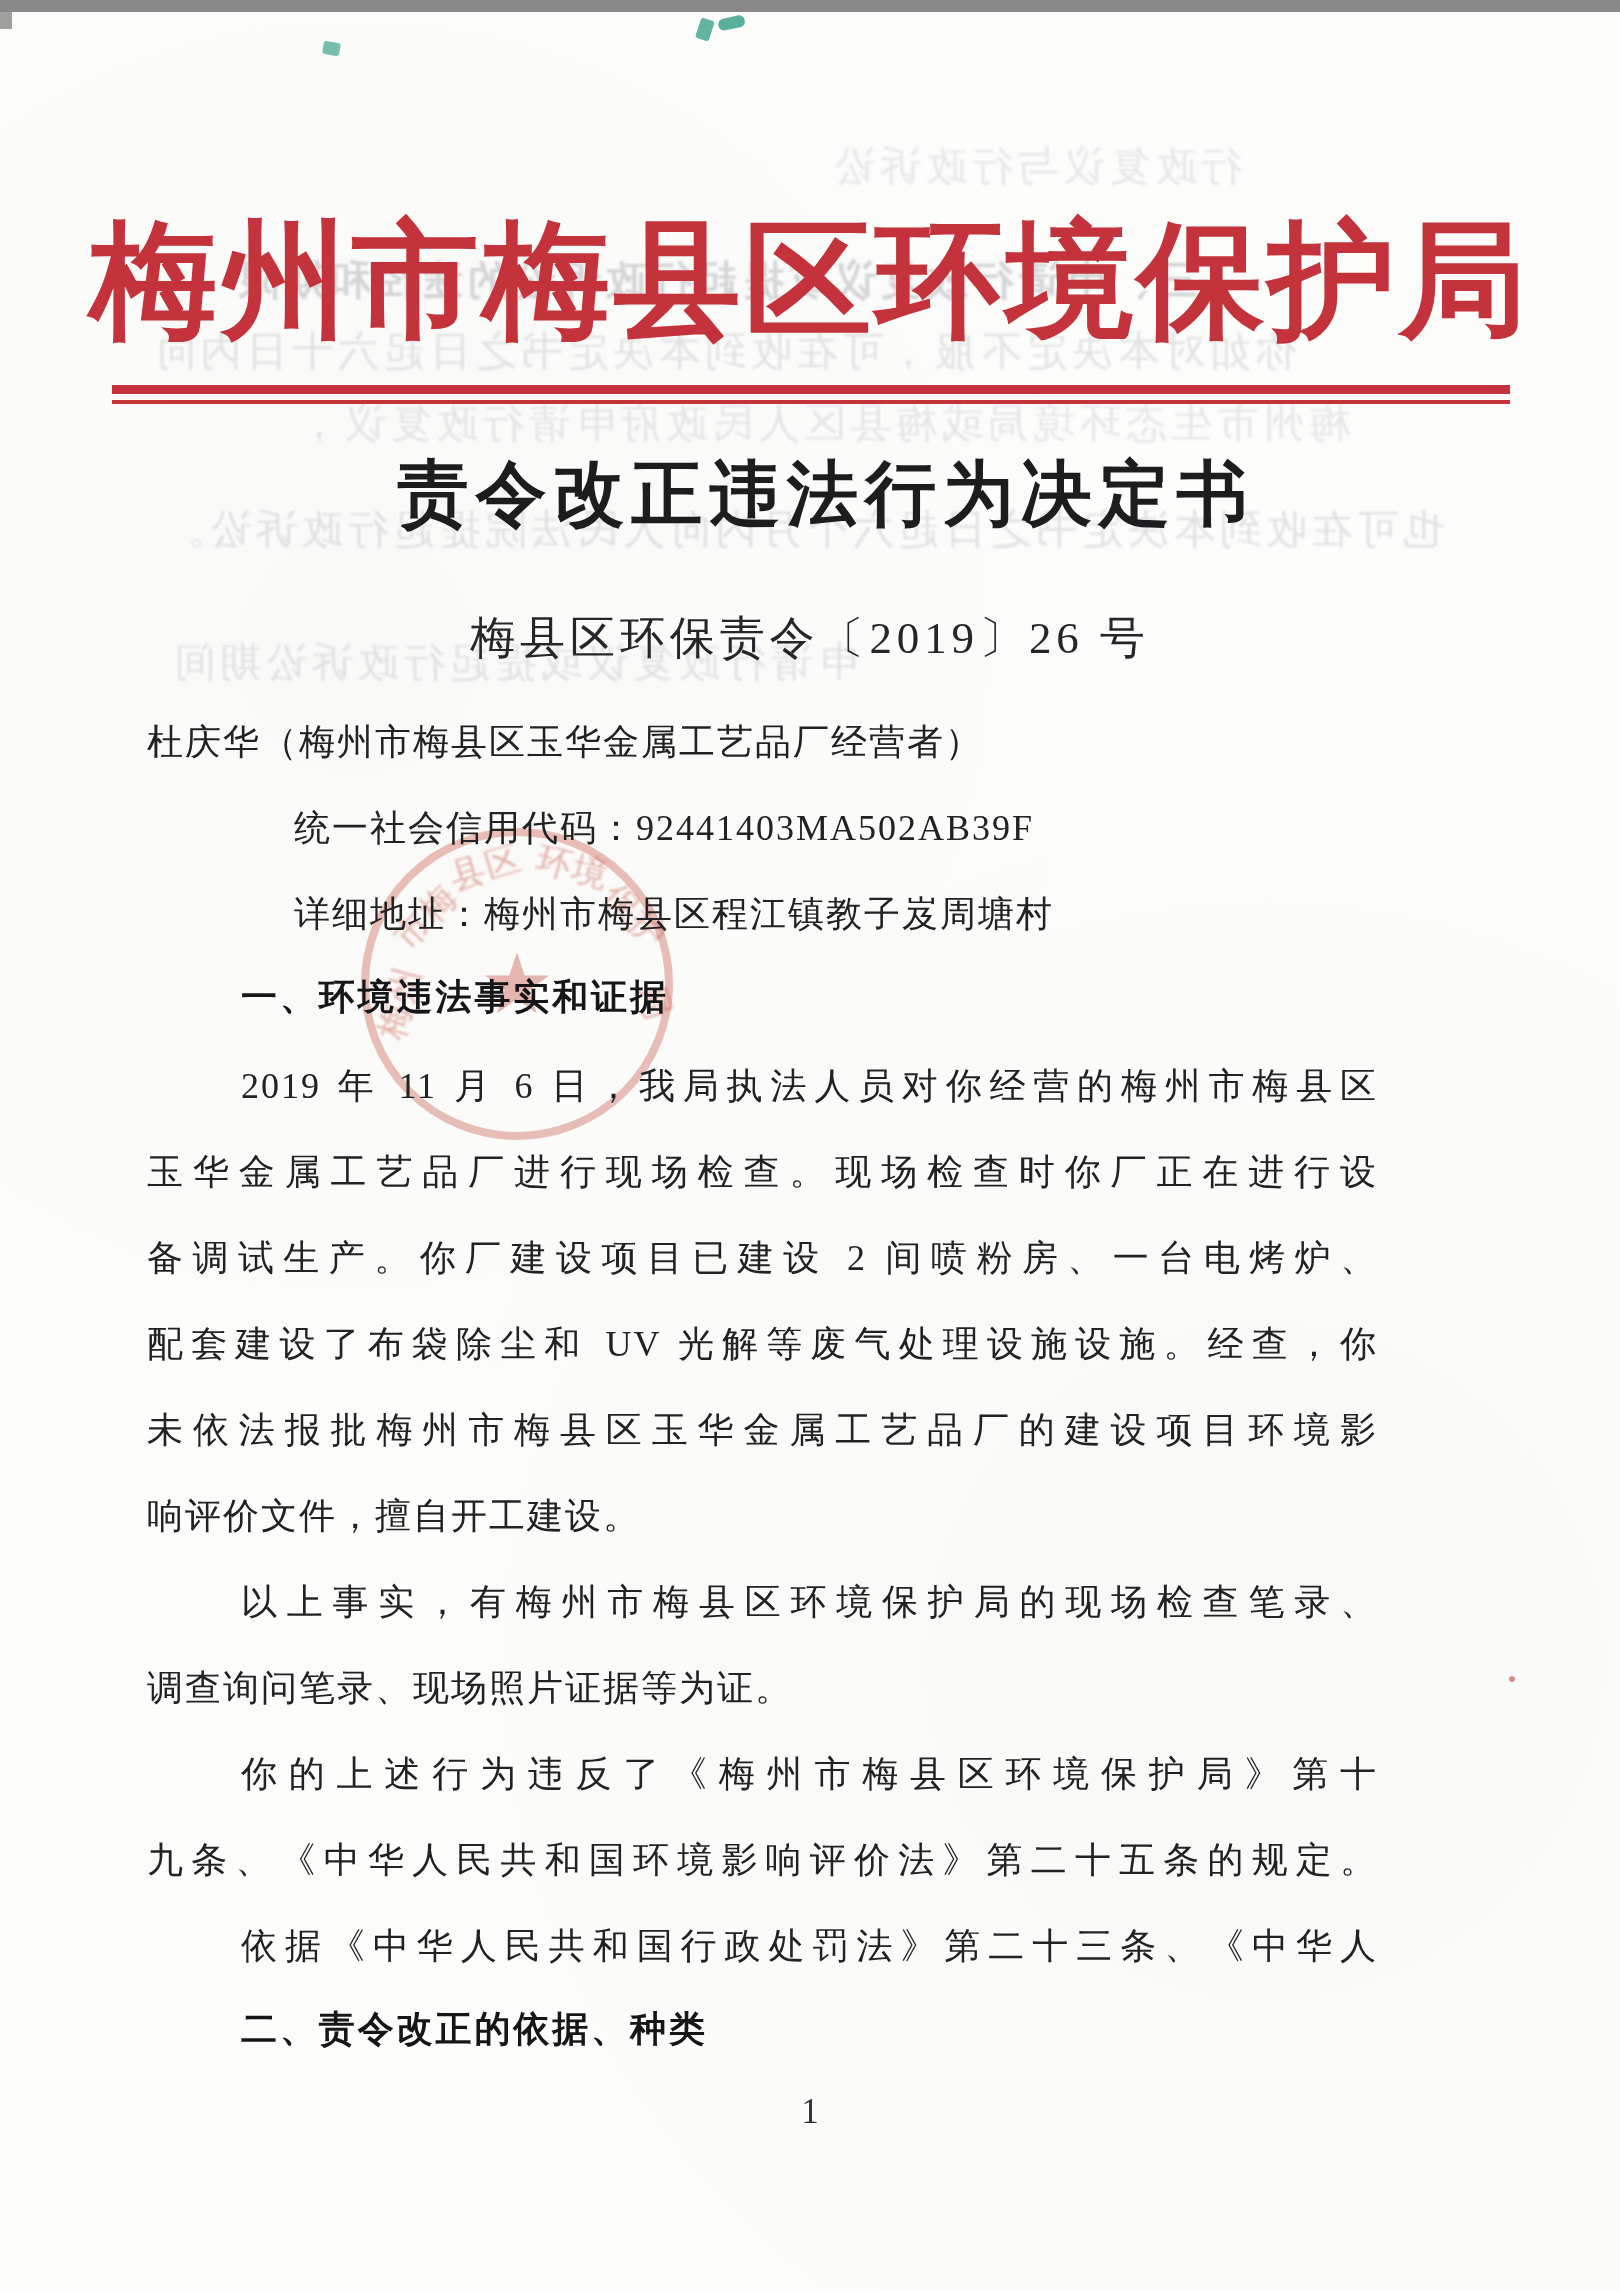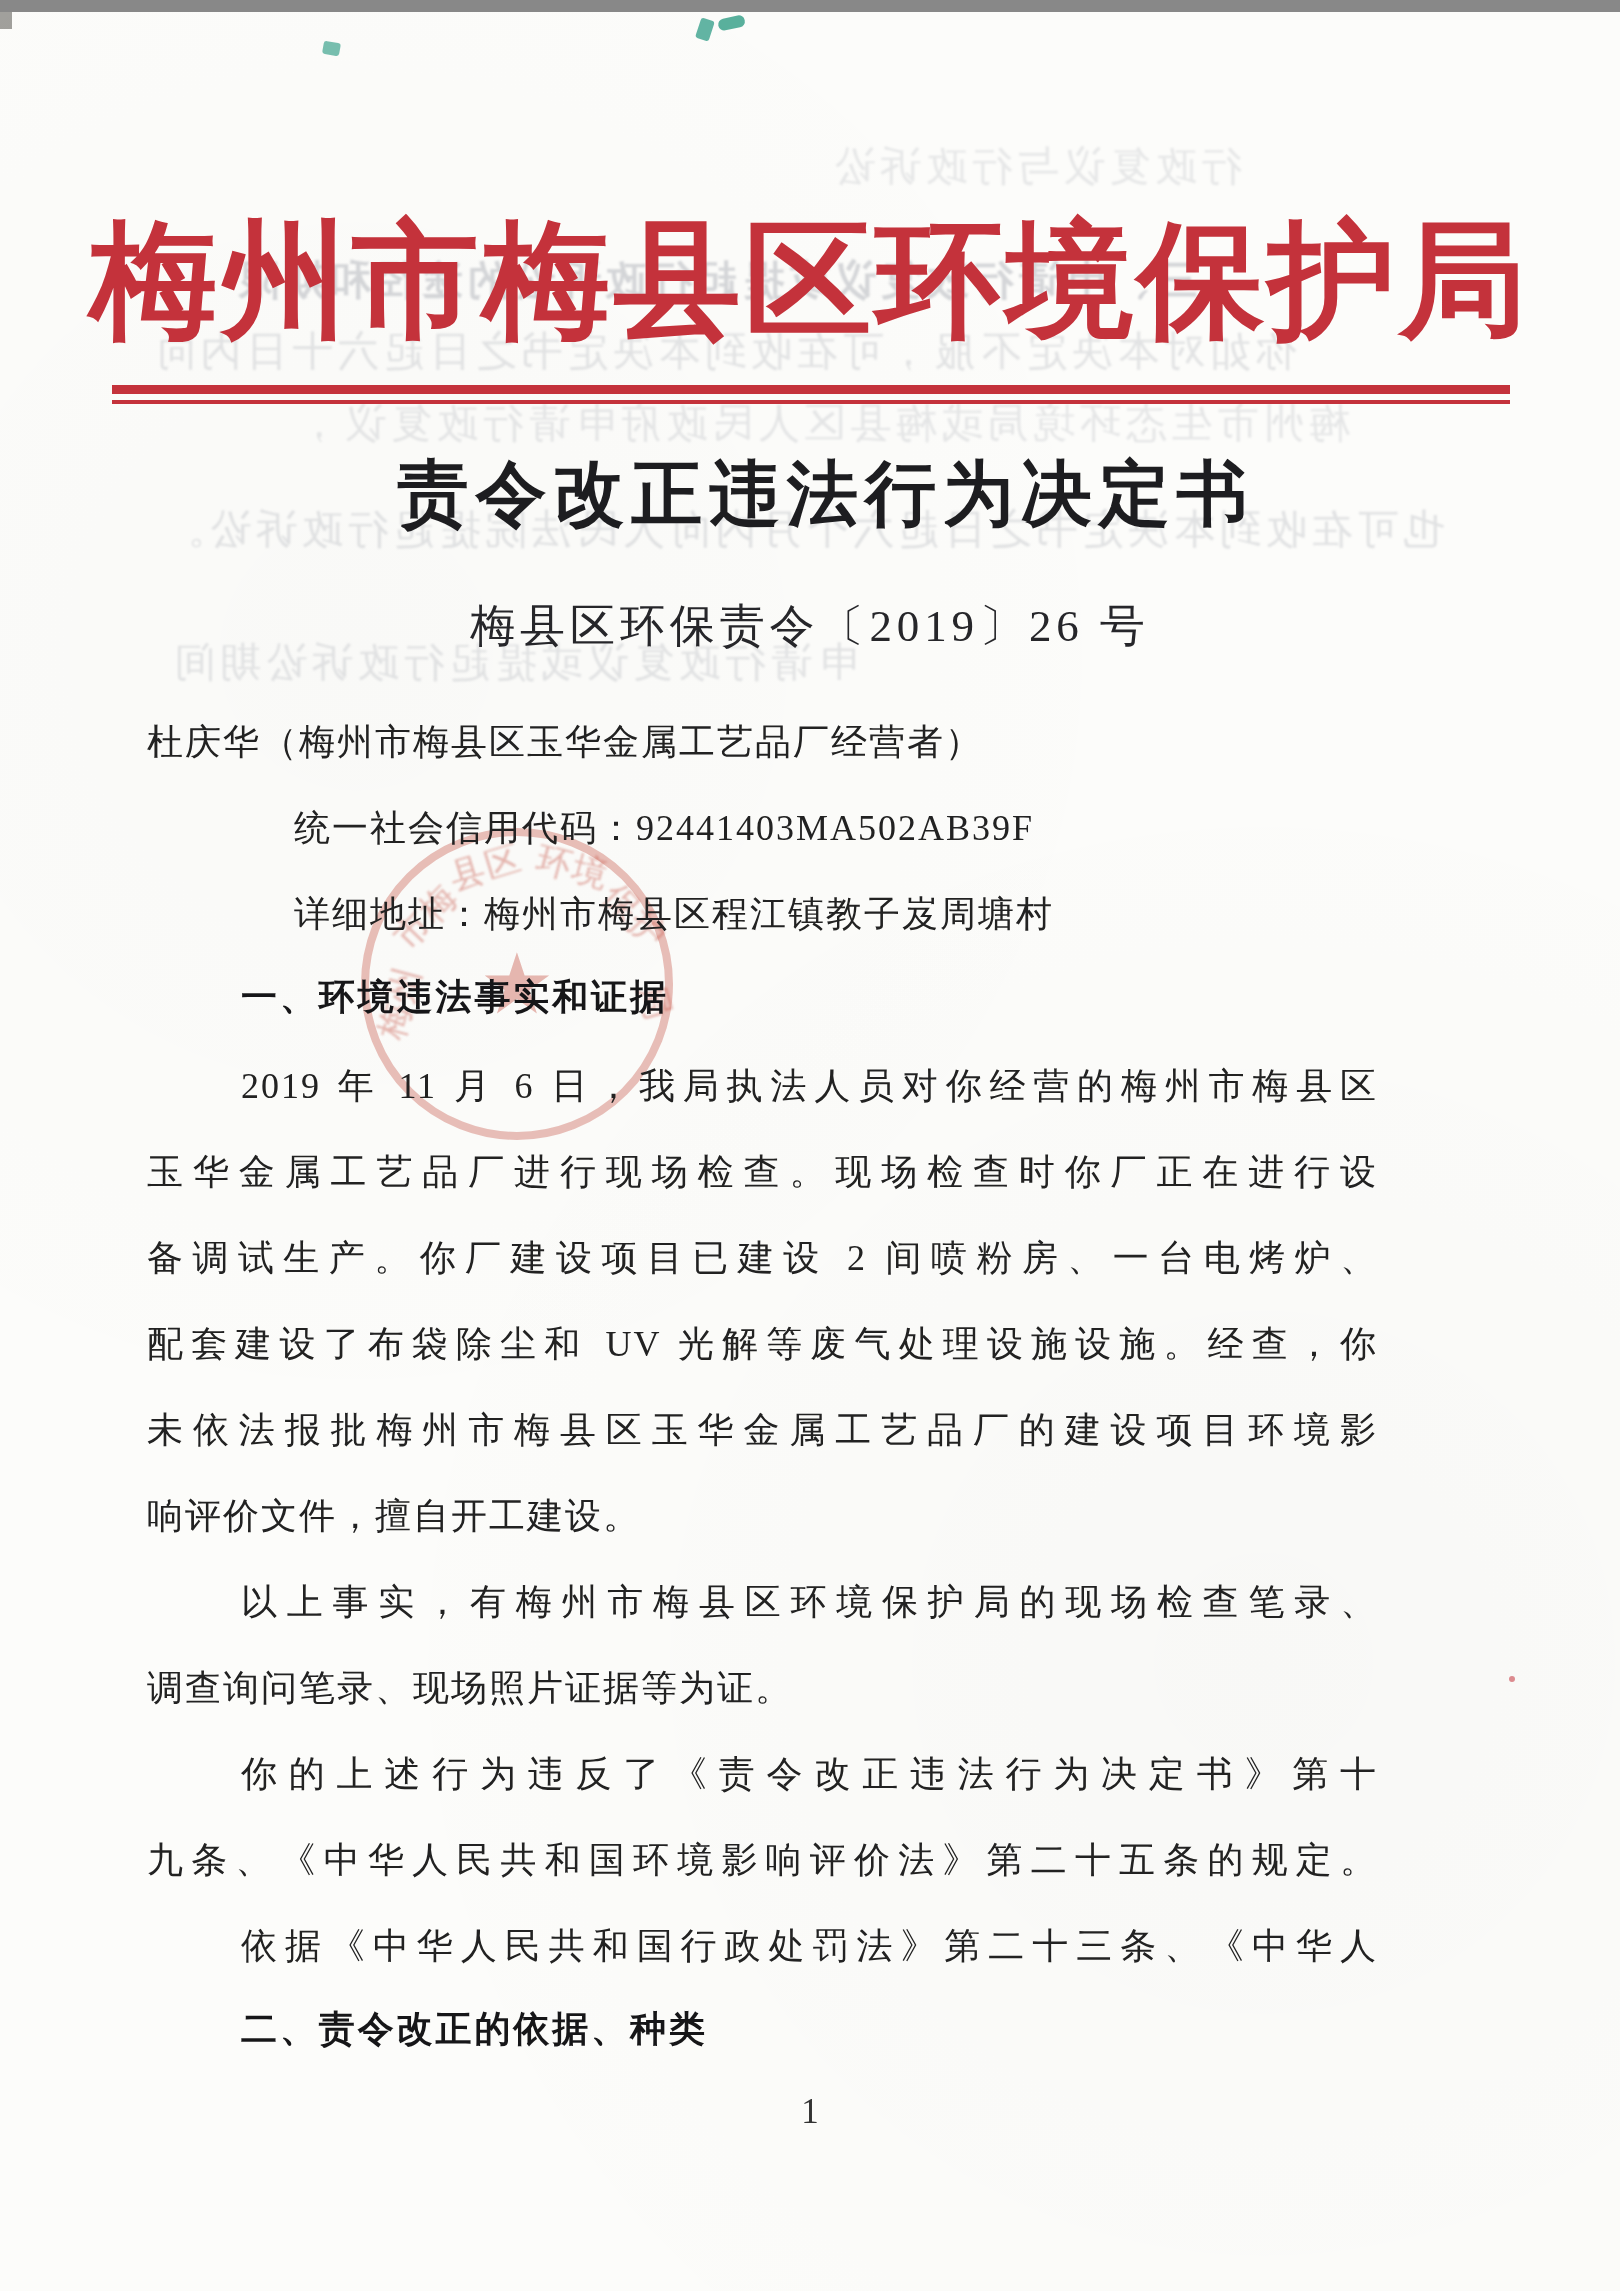--- a/index.html
+++ b/index.html
@@ -32,7 +32,7 @@
     font-weight:bold; letter-spacing:6.9px; color:#1d1d20; white-space:nowrap;
   }
   .doc-number {
-    position:absolute; top:584px; left:0; width:100%;
+    position:absolute; top:596px; left:0; width:100%;
     text-align:center; font-size:45px; line-height:61px;
     letter-spacing:4.9px; color:#26262a; white-space:nowrap;
   }

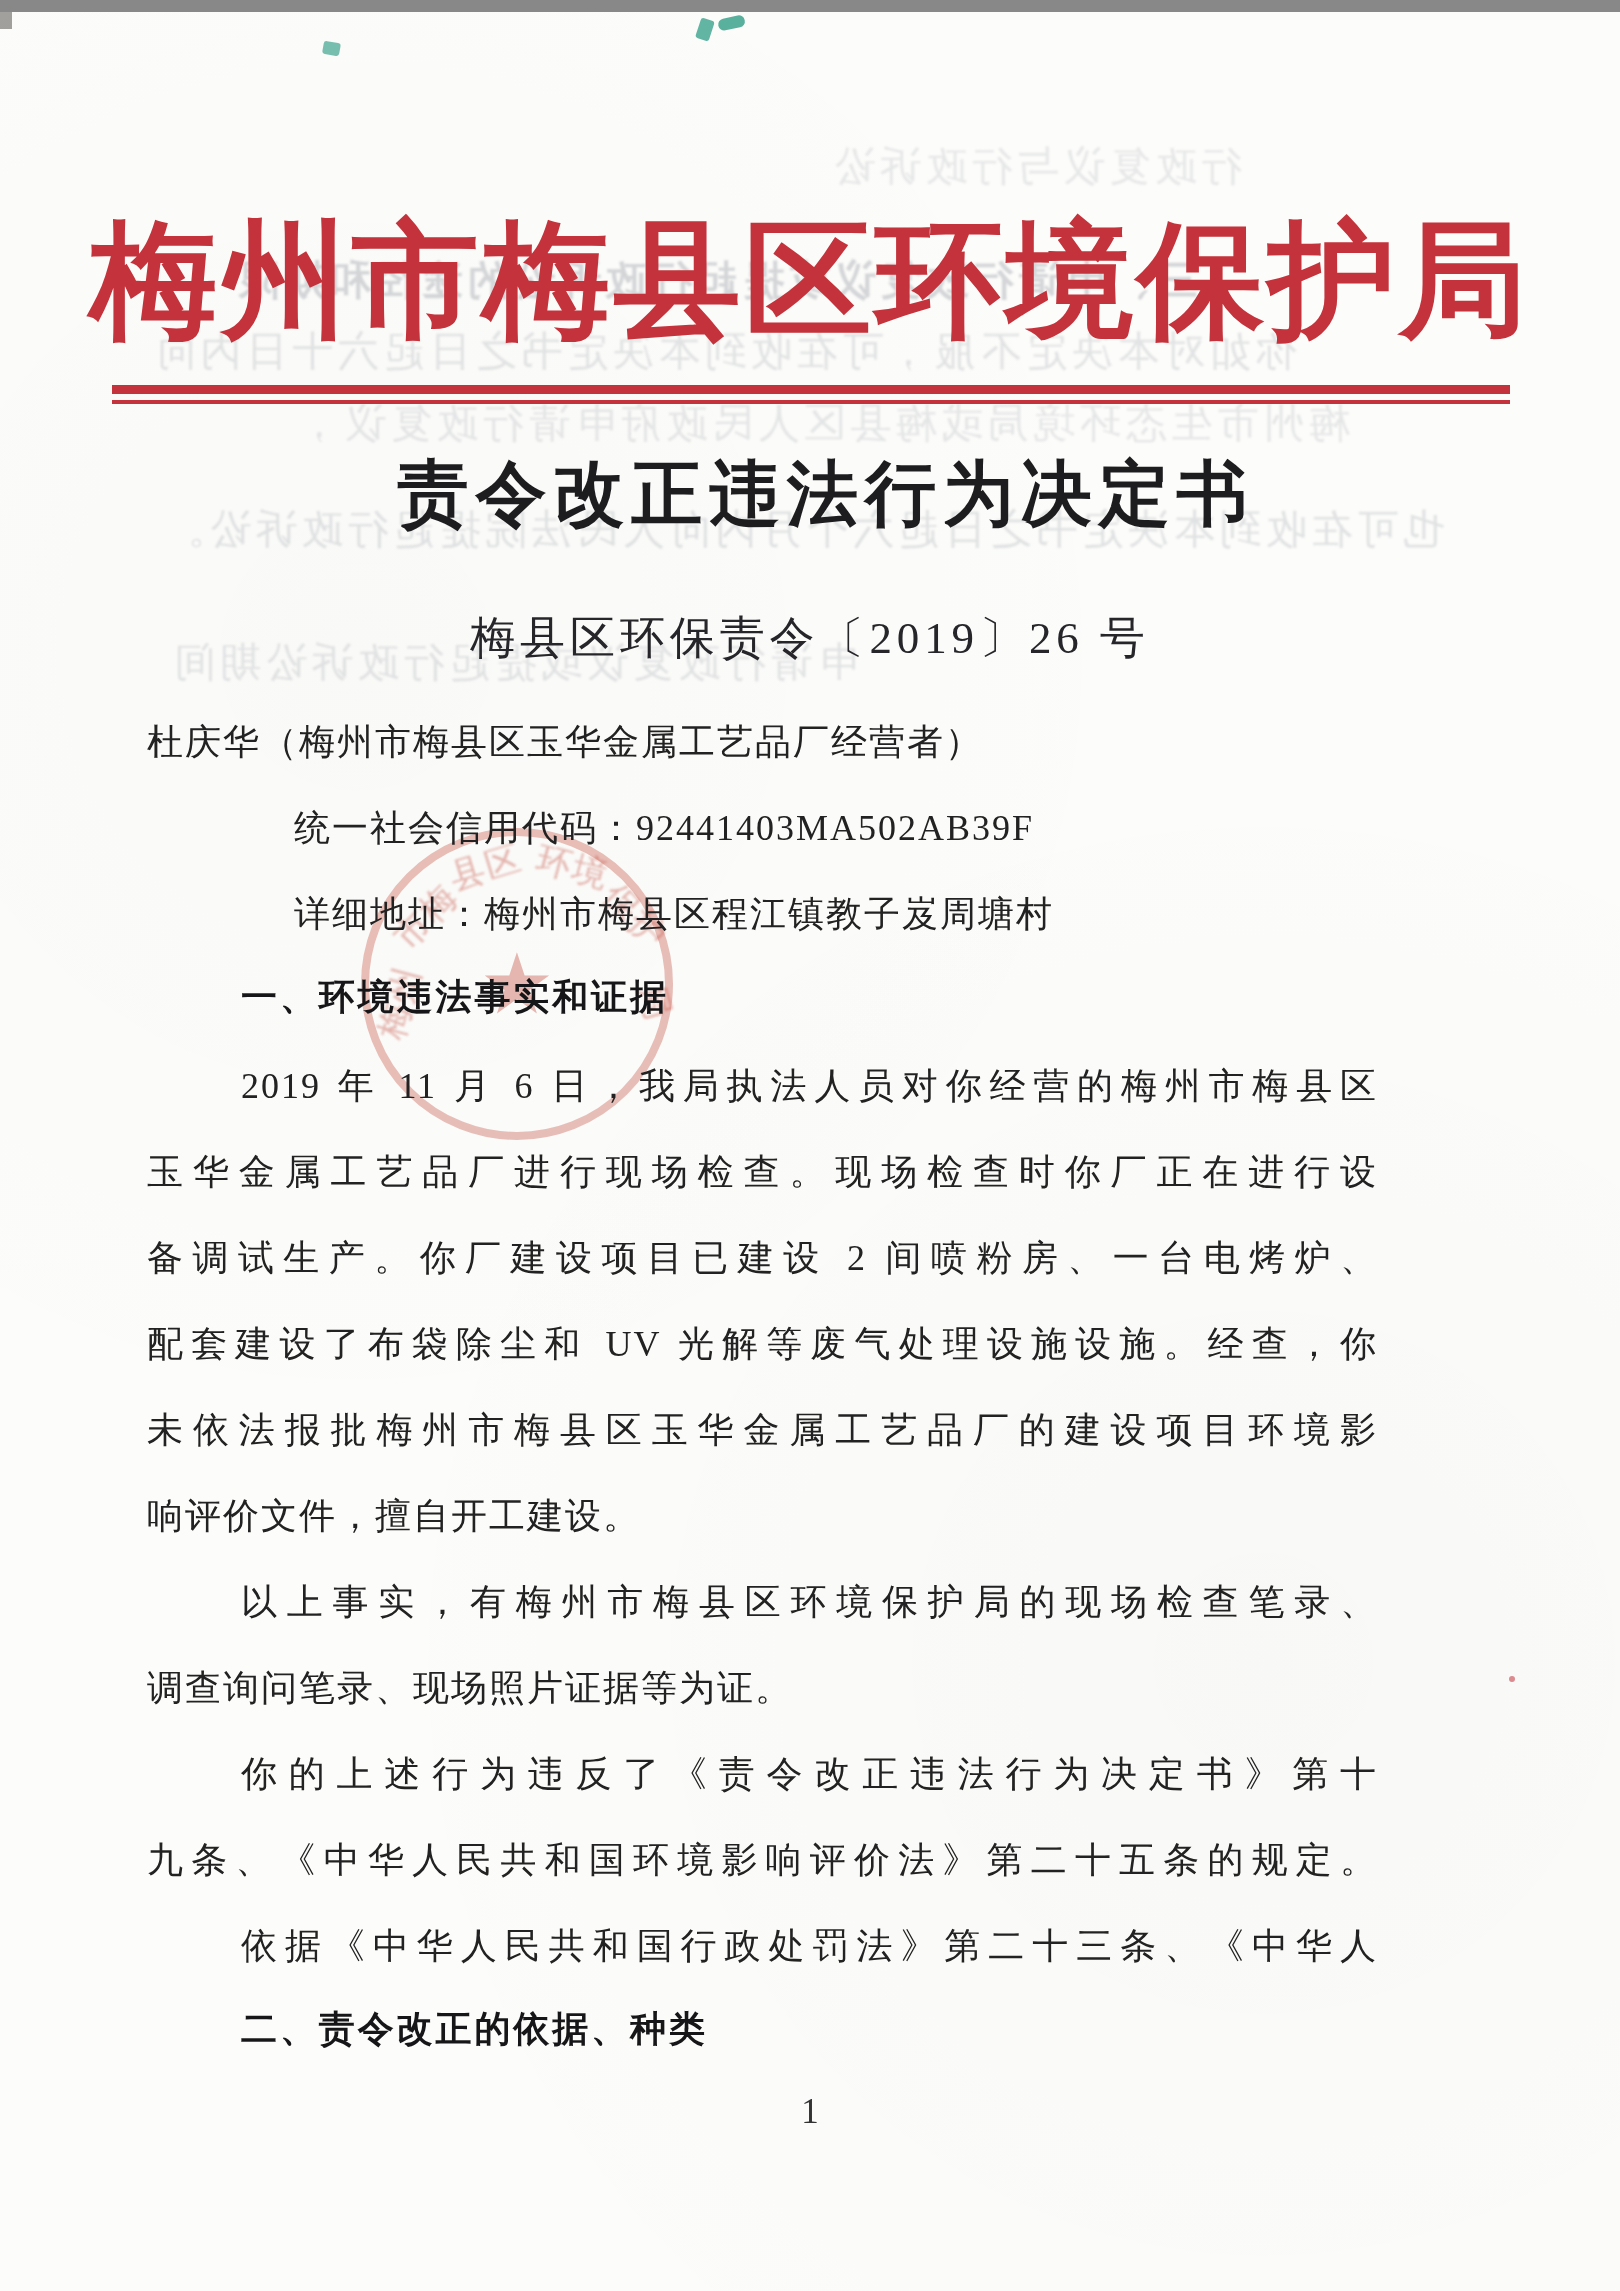--- a/index.html
+++ b/index.html
@@ -152,7 +152,7 @@
     <div class="ln j ind96">以上事实，有梅州市梅县区环境保护局的现场检查笔录、</div>
     <div class="ln">调查询问笔录、现场照片证据等为证。</div>
 
-    <div class="ln j ind96">你的上述行为违反了《责令改正违法行为决定书》第十</div>
+    <div class="ln j ind96">你的上述行为违反了《梅州市梅县区环境保护局》第十</div>
     <div class="ln j">九条、《中华人民共和国环境影响评价法》第二十五条的规定。</div>
 
     <div class="ln j ind96">依据《中华人民共和国行政处罚法》第二十三条、《中华人</div>

